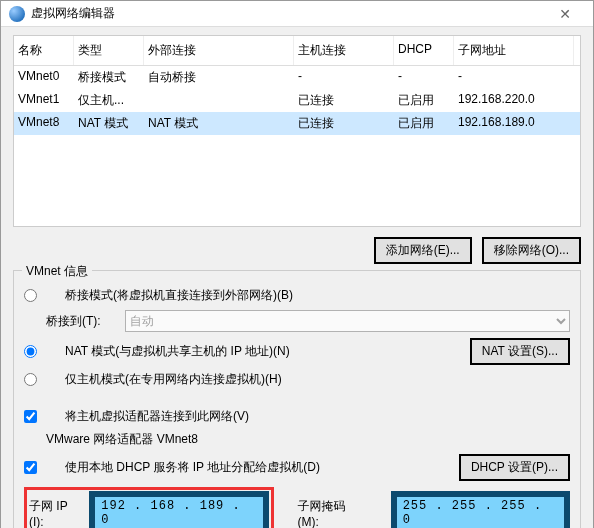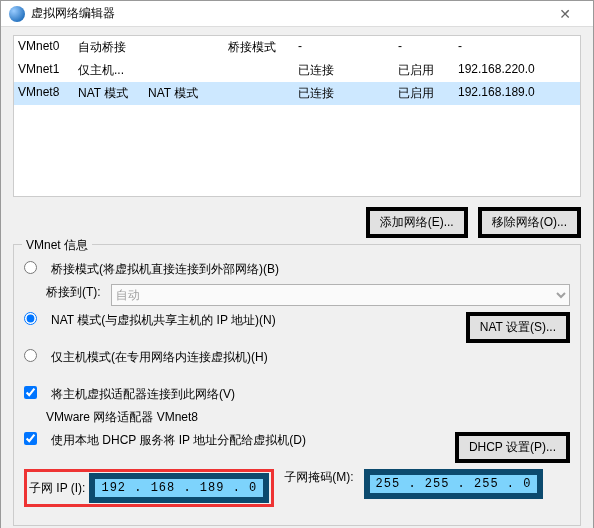--- a/index.html
+++ b/index.html
@@ -48,6 +48,14 @@
 
   <div class="content">
     <div class="table">
+      <div class="thead">
+        <div class="cell c1">名称</div>
+        <div class="cell c2">类型</div>
+        <div class="cell c3">外部连接</div>
+        <div class="cell c4">主机连接</div>
+        <div class="cell c5">DHCP</div>
+        <div class="cell c6">子网地址</div>
+      </div>
       <div class="tbody">
         <div class="trow">
           <div class="cell c1">VMnet0</div>

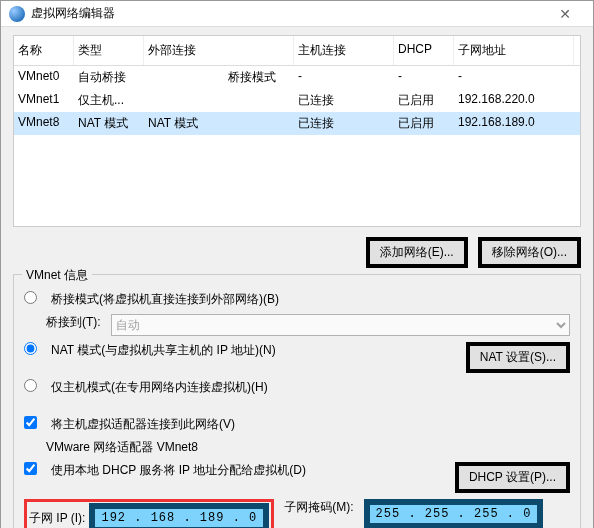--- a/index.html
+++ b/index.html
@@ -59,8 +59,8 @@
       <div class="tbody">
         <div class="trow">
           <div class="cell c1">VMnet0</div>
+          <div class="cell c2">桥接模式</div>
           <div class="cell c3">自动桥接</div>
-          <div class="cell c2">桥接模式</div>
           <div class="cell c4">-</div>
           <div class="cell c5">-</div>
           <div class="cell c6">-</div>

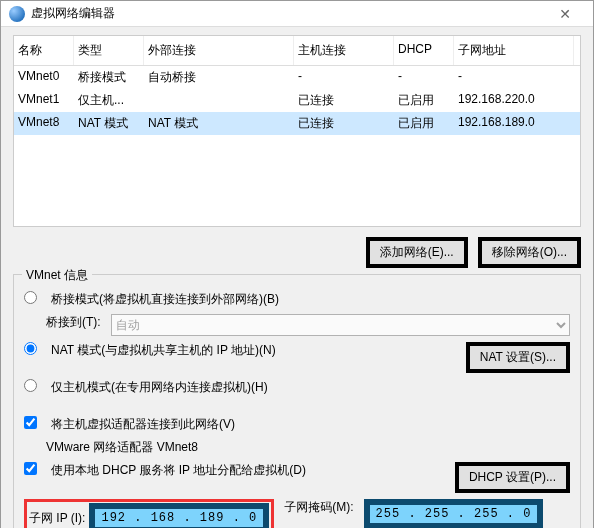--- a/index.html
+++ b/index.html
@@ -24,7 +24,7 @@
 .cell.c6 { width: 120px; }
 .tbody { height: 160px; background: #fff; }
 .btnrow { display: flex; justify-content: flex-end; gap: 10px; margin: 10px 0 6px 0; }
-button.win { background: #e1e1e1; border: 4px solid #000000; padding: 3px 10px; min-width: 88px; cursor: default; }
+button.win { background: #e1e1e1; border: 2px solid #000000; padding: 3px 10px; min-width: 88px; cursor: default; }
 button.win:disabled { color: #999; }
 .group { border: 1px solid #ccc; padding: 10px 10px 12px 10px; position: relative; margin-top: 4px; background: #f0f0f0; }
 .group .legend { position: absolute; top: -8px; left: 8px; background: #f0f0f0; padding: 0 4px; }

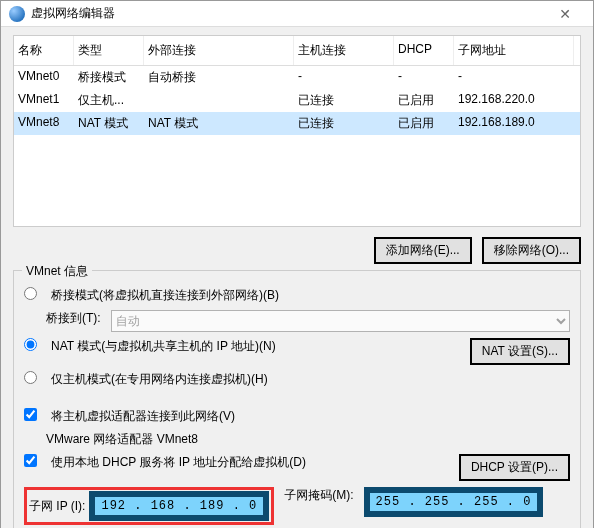--- a/index.html
+++ b/index.html
@@ -28,7 +28,7 @@
 button.win:disabled { color: #999; }
 .group { border: 1px solid #ccc; padding: 10px 10px 12px 10px; position: relative; margin-top: 4px; background: #f0f0f0; }
 .group .legend { position: absolute; top: -8px; left: 8px; background: #f0f0f0; padding: 0 4px; }
-.rowline { display: flex; align-items: flex-start; margin: 6px 0; gap: 10px; }
+.rowline { display: flex; align-items: center; margin: 6px 0; gap: 24px; }
 .indent { margin-left: 22px; }
 input[type=radio], input[type=checkbox] { margin: 0 4px 0 0; vertical-align: middle; }
 select.combo { flex: 1; height: 22px; background: #fff; border: 1px solid #999; }

